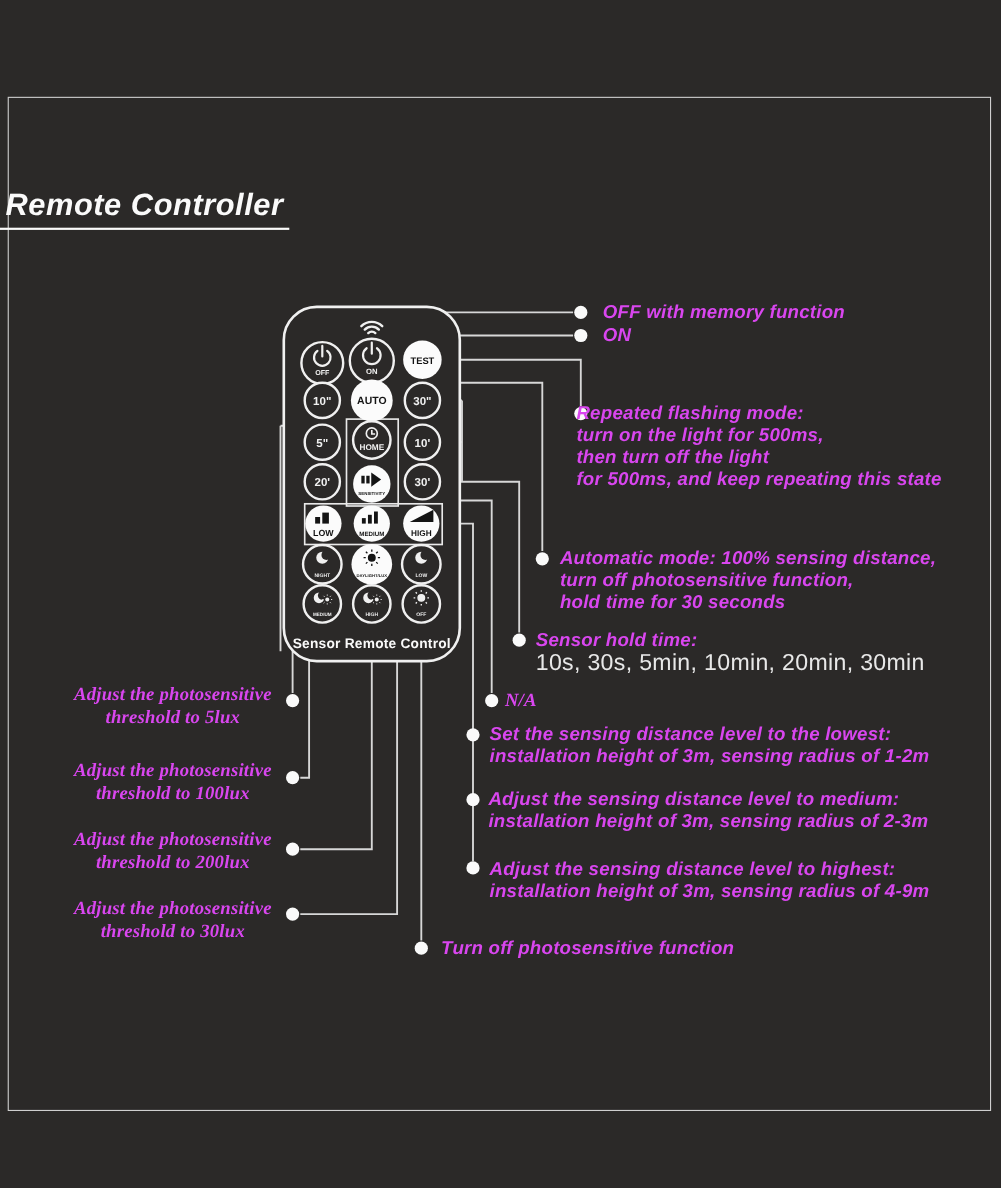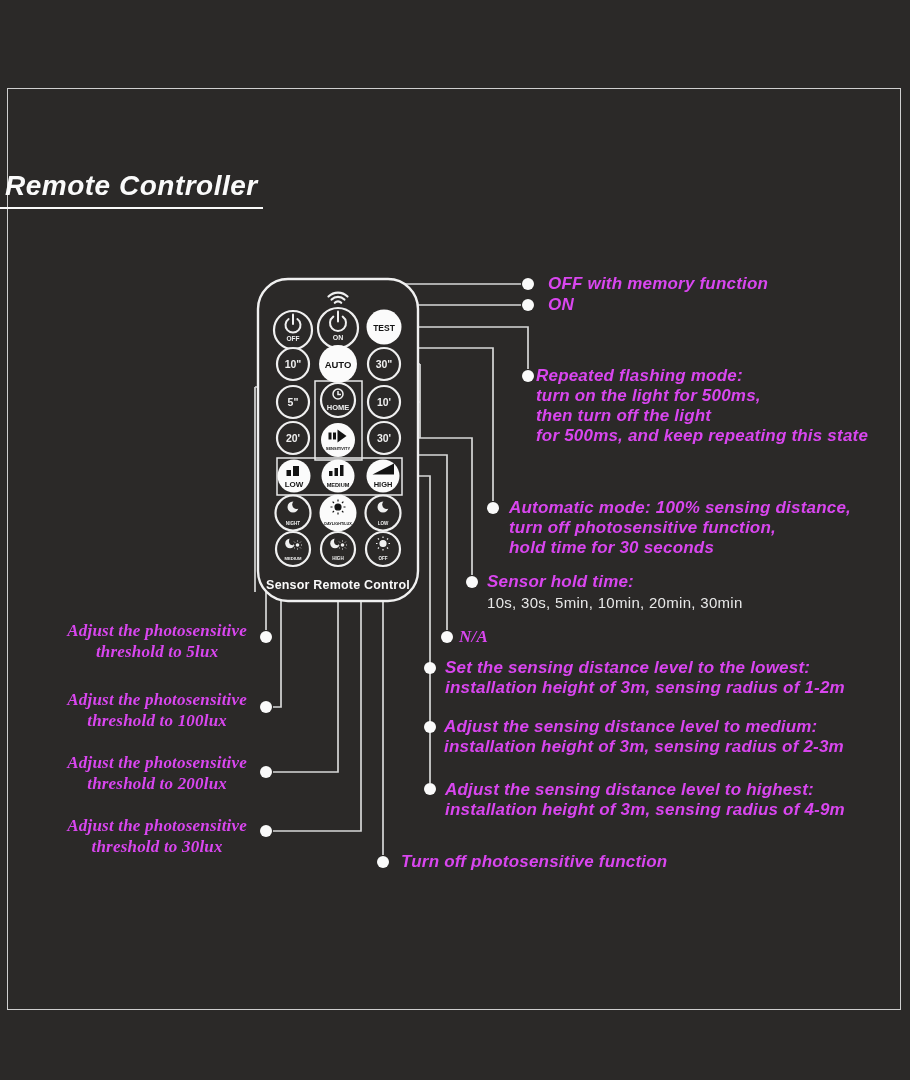--- a/index.html
+++ b/index.html
@@ -233,7 +233,7 @@
 
 <div class="ann" style="left:548px;top:274px;">OFF with memory function</div>
 <div class="ann" style="left:548px;top:295px;">ON</div>
-<div class="ann" style="left:536px;top:366px;">Repeated flashing mode:
+<div class="ann" style="left:524px;top:366px;">Repeated flashing mode:
 turn on the light for 500ms,
 then turn off the light
 for 500ms, and keep repeating this state</div>

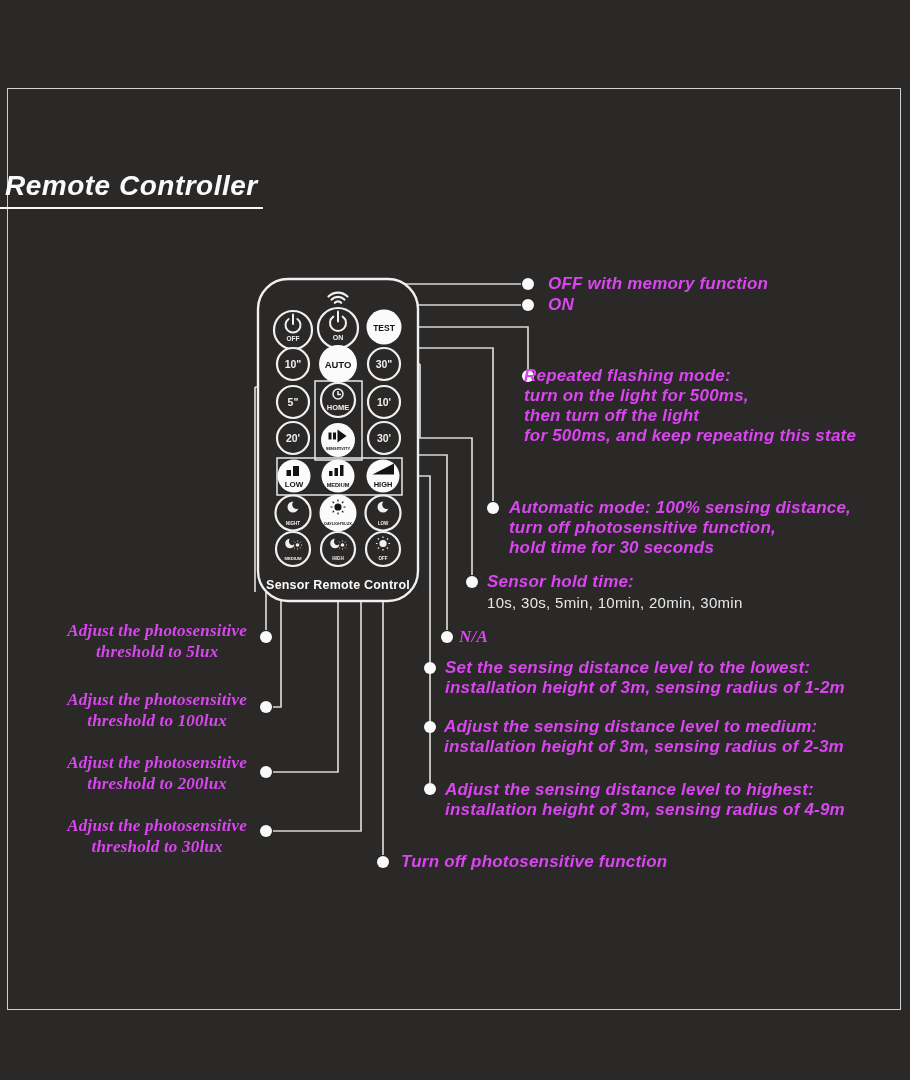--- a/index.html
+++ b/index.html
@@ -24,7 +24,7 @@
     font-weight:bold;font-style:italic;white-space:pre-line;letter-spacing:.2px;
   }
   .ann.left{text-align:center;line-height:21px;font-family:Liberation Serif, serif;}
-  .ann.sub{font-weight:normal;font-style:normal;font-size:15px;color:#e8e8e8;letter-spacing:.3px;}
+  .ann.sub{font-weight:normal;font-style:normal;font-size:21px;color:#e8e8e8;letter-spacing:.3px;}
 </style>
 </head>
 <body>

